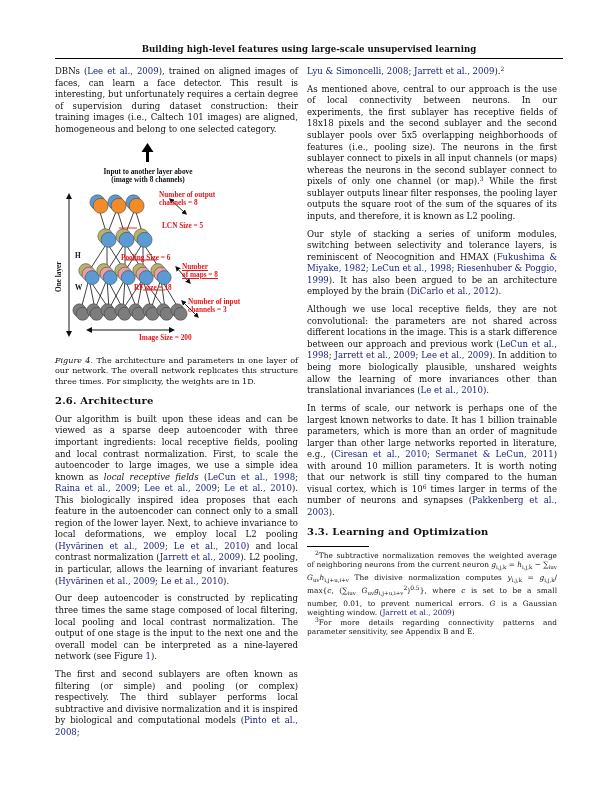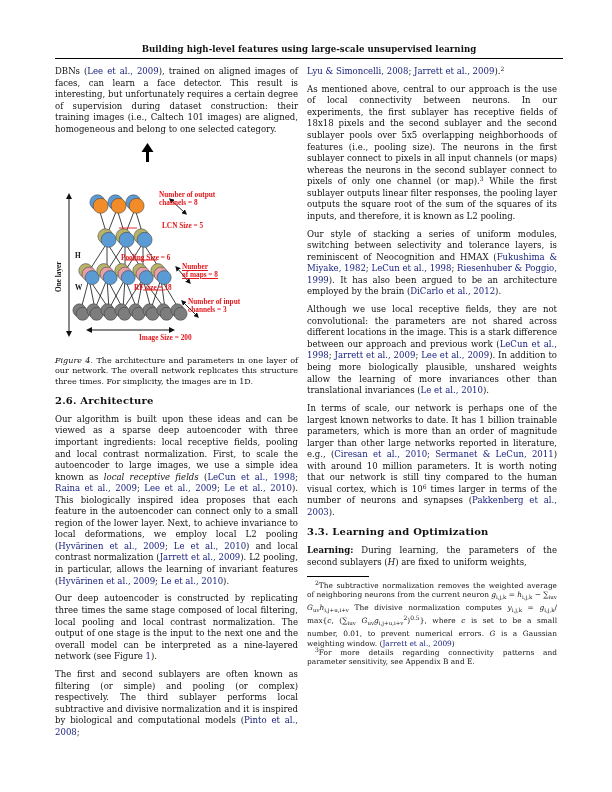--- a/index.html
+++ b/index.html
@@ -185,6 +185,9 @@
         <line x1="88" y1="148" x2="110" y2="148" stroke="#e3171c" stroke-width="0.9"></line>
       </svg>
 
+      <div class="fig-label black center" style="left:20px; top:26px; width:146px;">
+        <span>Input to another layer above<br>(image with 8 channels)</span>
+      </div>
       <div class="fig-label red" style="left:104px; top:49px;">
         <span>Number  of output<br>channels = 8</span>
       </div>

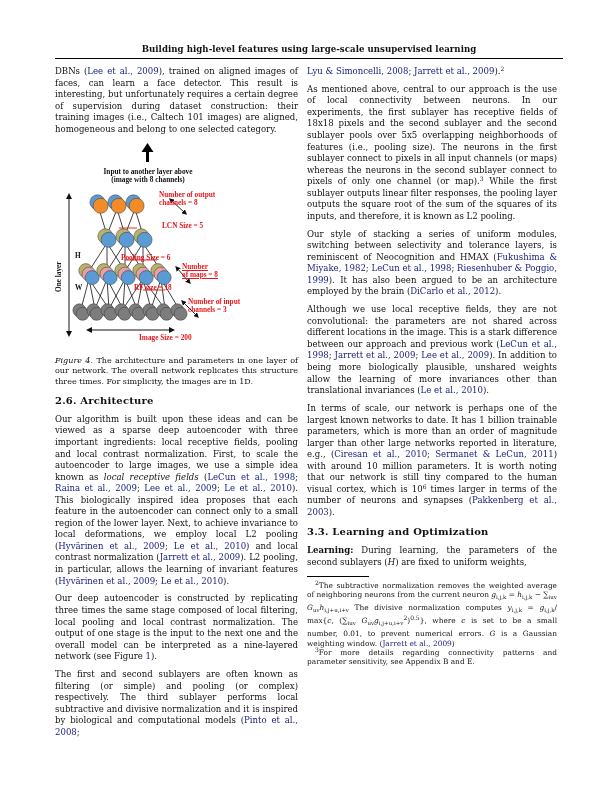--- a/index.html
+++ b/index.html
@@ -207,7 +207,7 @@
     </div>
 
     <div class="caption">
-      <em>Figure 4.</em><span> The architecture and parameters in one layer of our network. The overall network replicates this structure three times. For simplicity, the images are in 1D.</span>
+      <em>Figure 4.</em><span> The architecture and parameters in one layer of our network. The overall network replicates this structure three times. For simplicity, the weights are in 1D.</span>
     </div>
 
     <div class="sec">2.6. Architecture</div>

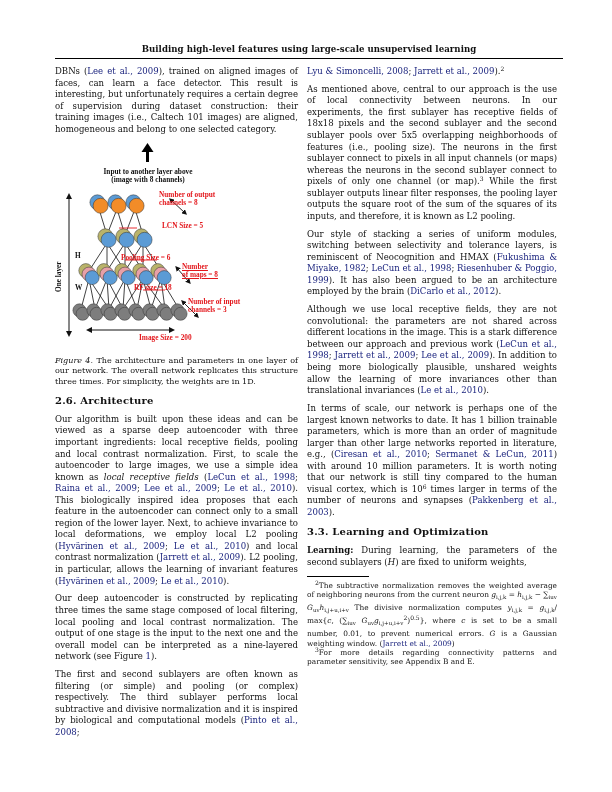--- a/index.html
+++ b/index.html
@@ -223,7 +223,6 @@
     <p>Although we use local receptive fields, they are not convolutional:  the parameters are not shared across different locations in the image.   This is a stark difference between our approach and previous work (<span class="cite">LeCun et al., 1998</span>; <span class="cite">Jarrett et al., 2009</span>; <span class="cite">Lee et al., 2009</span>).  In addition to being more biologically plausible, unshared weights allow the learning of more invariances other than translational invariances (<span class="cite">Le et al., 2010</span>).</p>
     <p>In terms of scale, our network is perhaps one of the largest known networks to date. It has 1 billion trainable parameters, which is more than an order of magnitude larger than other large networks reported in literature, e.g., (<span class="cite">Ciresan et al., 2010</span>; <span class="cite">Sermanet &amp; LeCun, 2011</span>) with around 10 million parameters.   It is worth noting that our network is still tiny compared to the human visual cortex, which is 10<sup>6</sup> times larger in terms of the number of neurons and synapses (<span class="cite">Pakkenberg et al., 2003</span>).</p>
     <div class="sec">3.3. Learning and Optimization</div>
-    <p><span class="bold">Learning:</span>  During learning, the parameters of the second sublayers (<span class="math">H</span>) are fixed to uniform weights,</p>
     <div class="footnote-rule"></div>
     <p class="footnote"><sup>2</sup>The subtractive normalization removes the weighted average of neighboring neurons from the current neuron <span class="math">g</span><sub style="font-size: 5.5px;">i,j,k</sub> = <span class="math">h</span><sub style="font-size: 5.5px;">i,j,k</sub> − ∑<sub style="font-size: 5.5px;">iuv</sub> <span class="math">G</span><sub style="font-size: 5.5px;">uv</sub><span class="math">h</span><sub style="font-size: 5.5px;">i,j+u,i+v</sub> The divisive normalization computes <span class="math">y</span><sub style="font-size: 5.5px;">i,j,k</sub> = <span class="math">g</span><sub style="font-size: 5.5px;">i,j,k</sub>/ max{<span class="math">c</span>, (∑<sub style="font-size: 5.5px;">iuv</sub> <span class="math">G</span><sub style="font-size: 5.5px;">uv</sub><span class="math">g</span><sub style="font-size: 5.5px;">i,j+u,i+v</sub><sup>2</sup>)<sup>0.5</sup>},  where <span class="math">c</span> is set to be a small number, 0.01, to prevent numerical errors. <span class="math">G</span> is a Gaussian weighting window. (<span class="cite">Jarrett et al., 2009</span>)</p>
     <p class="footnote"><sup>3</sup>For more details regarding connectivity patterns and parameter sensitivity, see Appendix B and E.</p>

